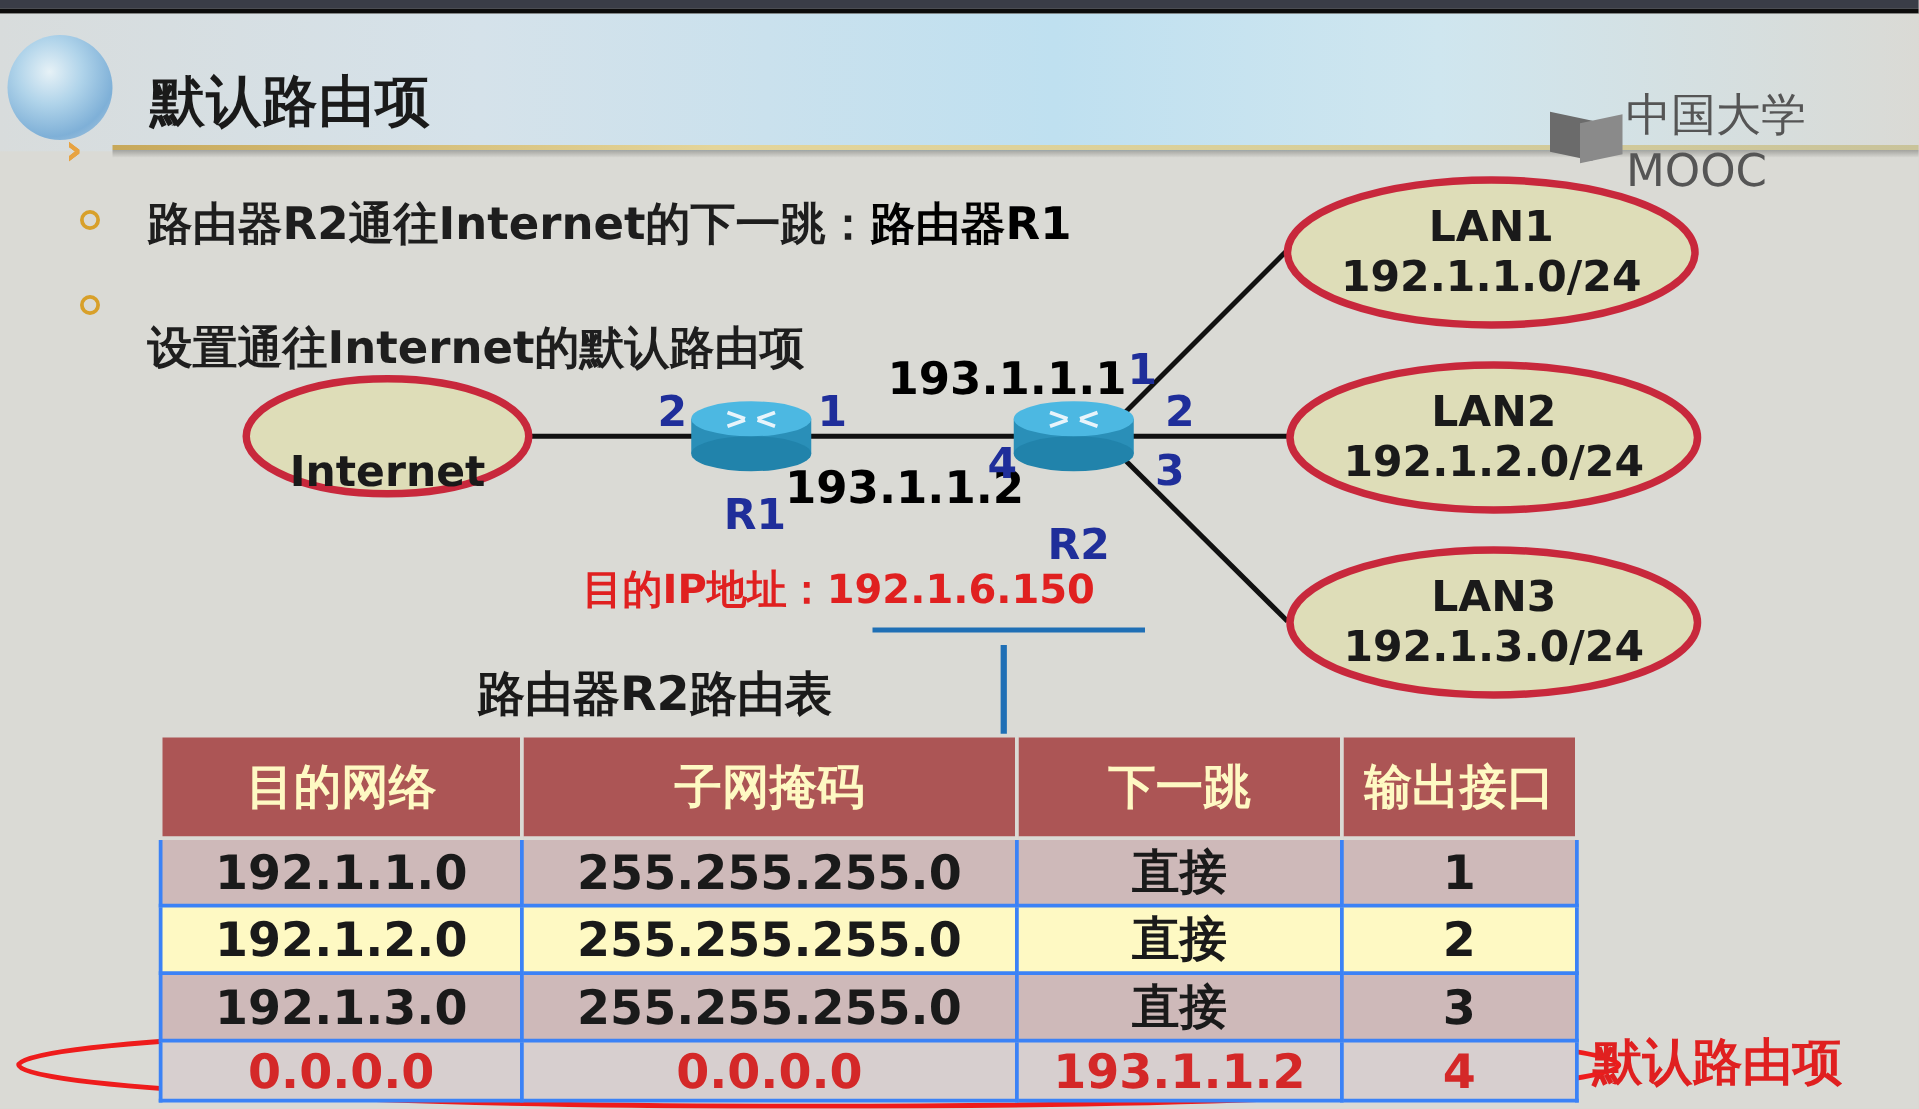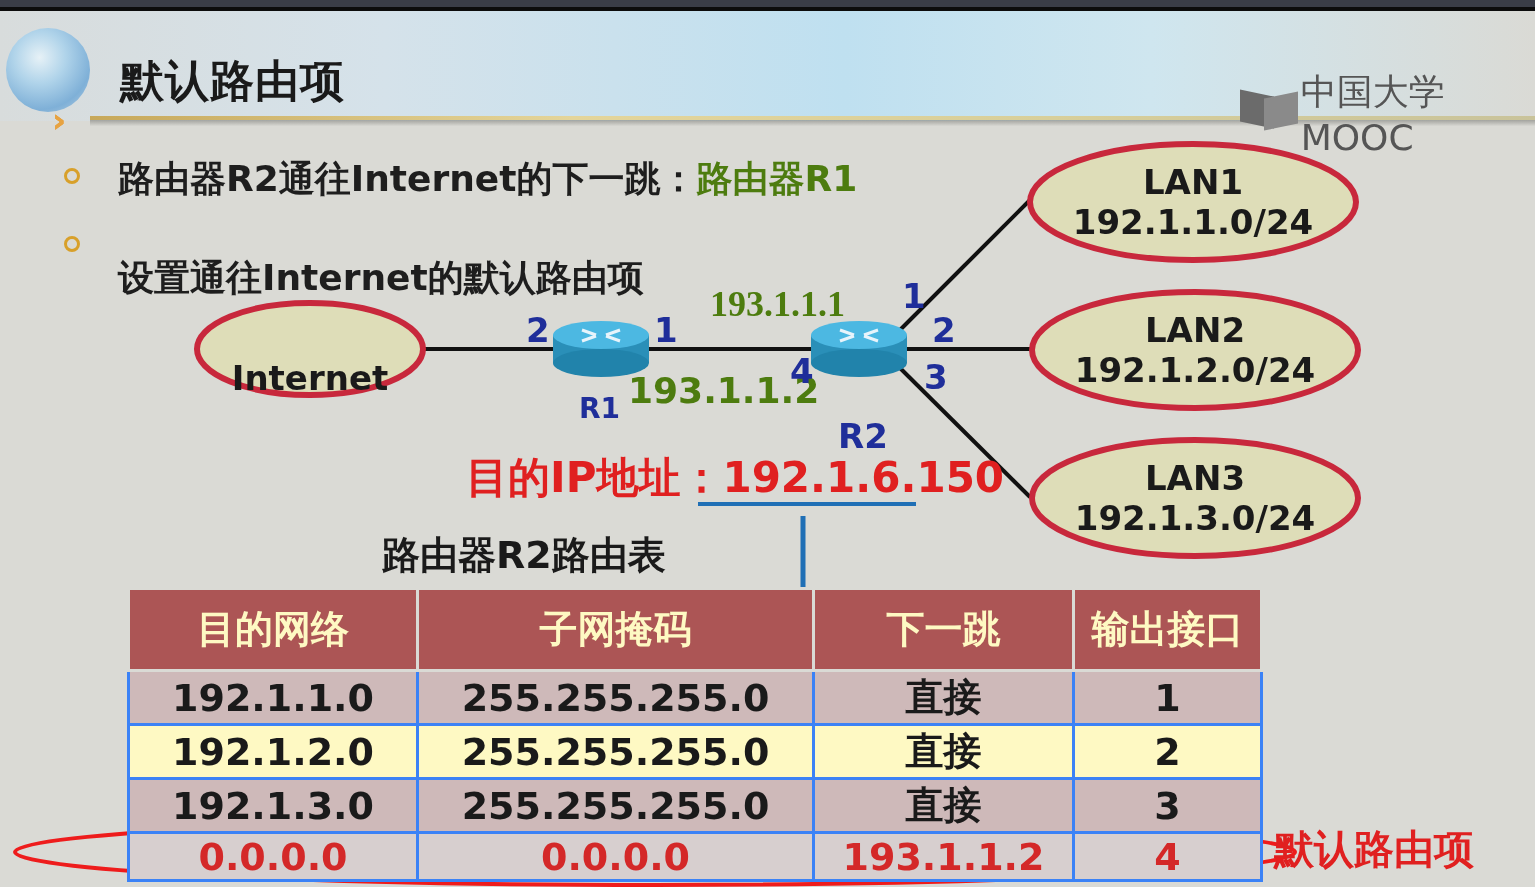--- a/index.html
+++ b/index.html
@@ -25,7 +25,7 @@
   .logo-mark .b { position:absolute; left:24px; top:4px; width:34px; height:32px; background:#8a8a8a; transform:skewY(-12deg); }
   .bullet { position:absolute; left:64px; width:16px; height:16px; border:3px solid #d8a02a; border-radius:50%; }
   .bl-text { position:absolute; left:118px; font-size:36px; font-weight:bold; color:#1e1e1e; white-space:nowrap; }
-  .red { color:#4d7c0f; }
+  .red { color:#000000; }
   .blue { color:#1f2e9a; }
   svg.diagram { position:absolute; left:0; top:0; }
   .lbl { position:absolute; font-weight:bold; white-space:nowrap; }

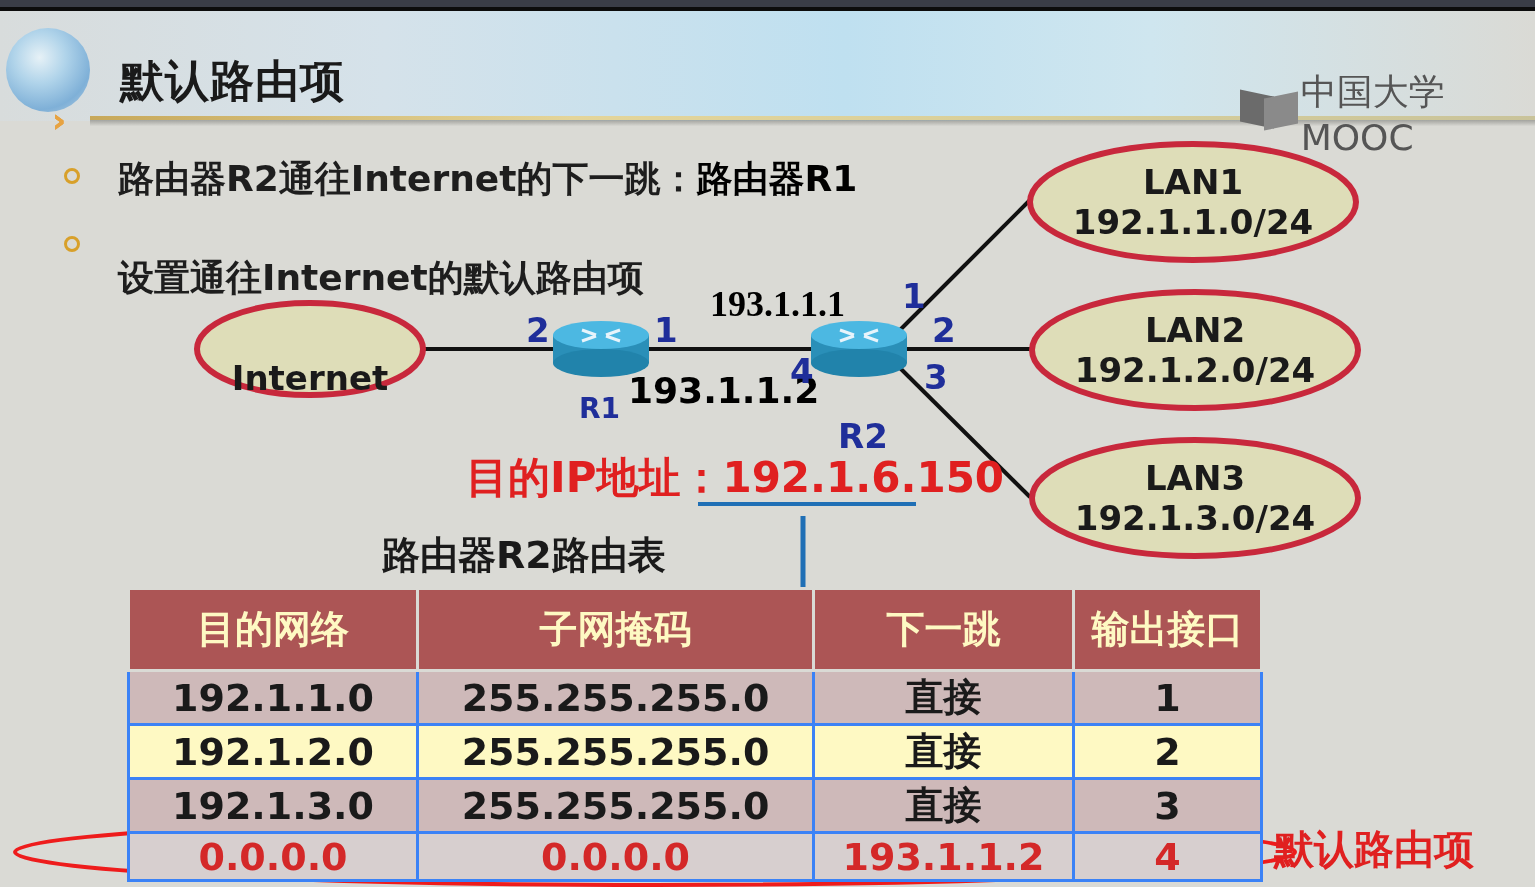--- a/index.html
+++ b/index.html
@@ -126,7 +126,7 @@
 <div class="lbl blue" style="left:654px; top:310px; font-size:34px;">1</div>
 <div class="lbl blue" style="left:579px; top:392px; font-size:28px;">R1</div>
 
-<div class="lbl red" style="left:710px; top:283px; font-size:36px;font-family:Liberation Serif, serif;">193.1.1.1</div>
+<div class="lbl red" style="left:710px; top:283px; font-size:36px;">193.1.1.1</div>
 <div class="lbl red" style="left:628px; top:370px; font-size:36px;">193.1.1.2</div>
 
 <div class="lbl blue" style="left:902px; top:276px; font-size:34px;">1</div>

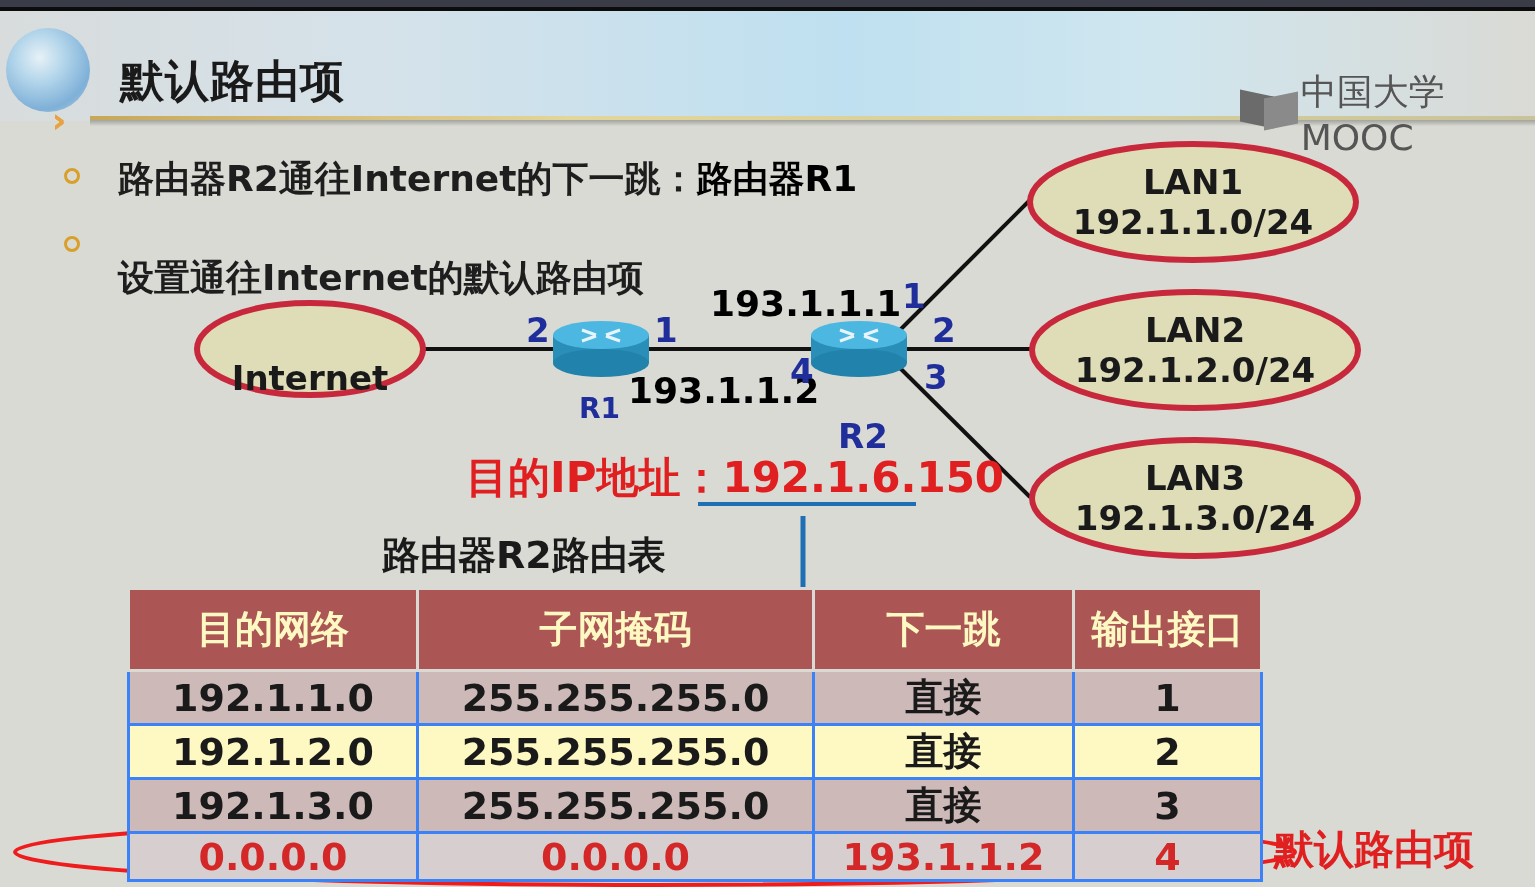--- a/index.html
+++ b/index.html
@@ -124,7 +124,7 @@
 
 <div class="lbl blue" style="left:526px; top:310px; font-size:34px;">2</div>
 <div class="lbl blue" style="left:654px; top:310px; font-size:34px;">1</div>
-<div class="lbl blue" style="left:579px; top:392px; font-size:28px;">R1</div>
+<div class="lbl blue" style="left:579px; top:392px; font-size:34px;">R1</div>
 
 <div class="lbl red" style="left:710px; top:283px; font-size:36px;">193.1.1.1</div>
 <div class="lbl red" style="left:628px; top:370px; font-size:36px;">193.1.1.2</div>

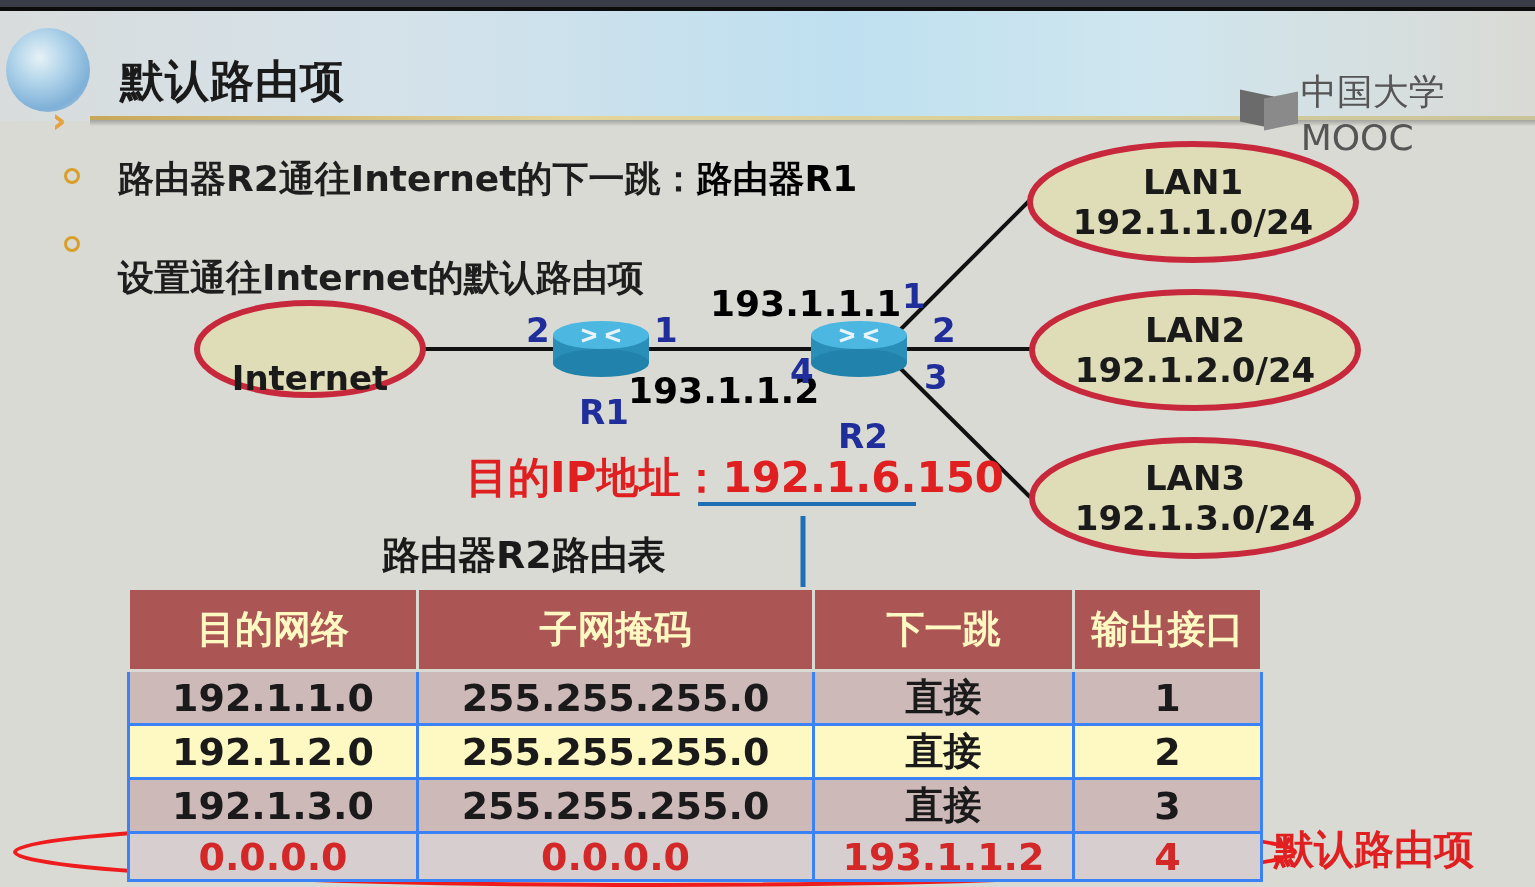--- a/index.html
+++ b/index.html
@@ -30,7 +30,7 @@
   svg.diagram { position:absolute; left:0; top:0; }
   .lbl { position:absolute; font-weight:bold; white-space:nowrap; }
   .ellipse-text { position:absolute; text-align:center; font-weight:bold; color:#1a1a1a; font-size:34px; line-height:40px; }
-  .dest { position:absolute; left:466px; top:450px; font-size:42px; font-weight:bold; color:#e02020; white-space:nowrap; }
+  .dest { position:absolute; left:466px; top:450px; font-size:32px; font-weight:bold; color:#e02020; white-space:nowrap; }
   .table-title { position:absolute; left:382px; top:530px; font-size:38px; font-weight:bold; color:#1a1a1a; }
   table.rt { position:absolute; left:127px; top:587px; border-collapse:collapse; }
   table.rt th { background:#ac5555; color:#fef9c3; font-size:38px; font-weight:bold; height:82px; border:3px solid #dadad5; }

